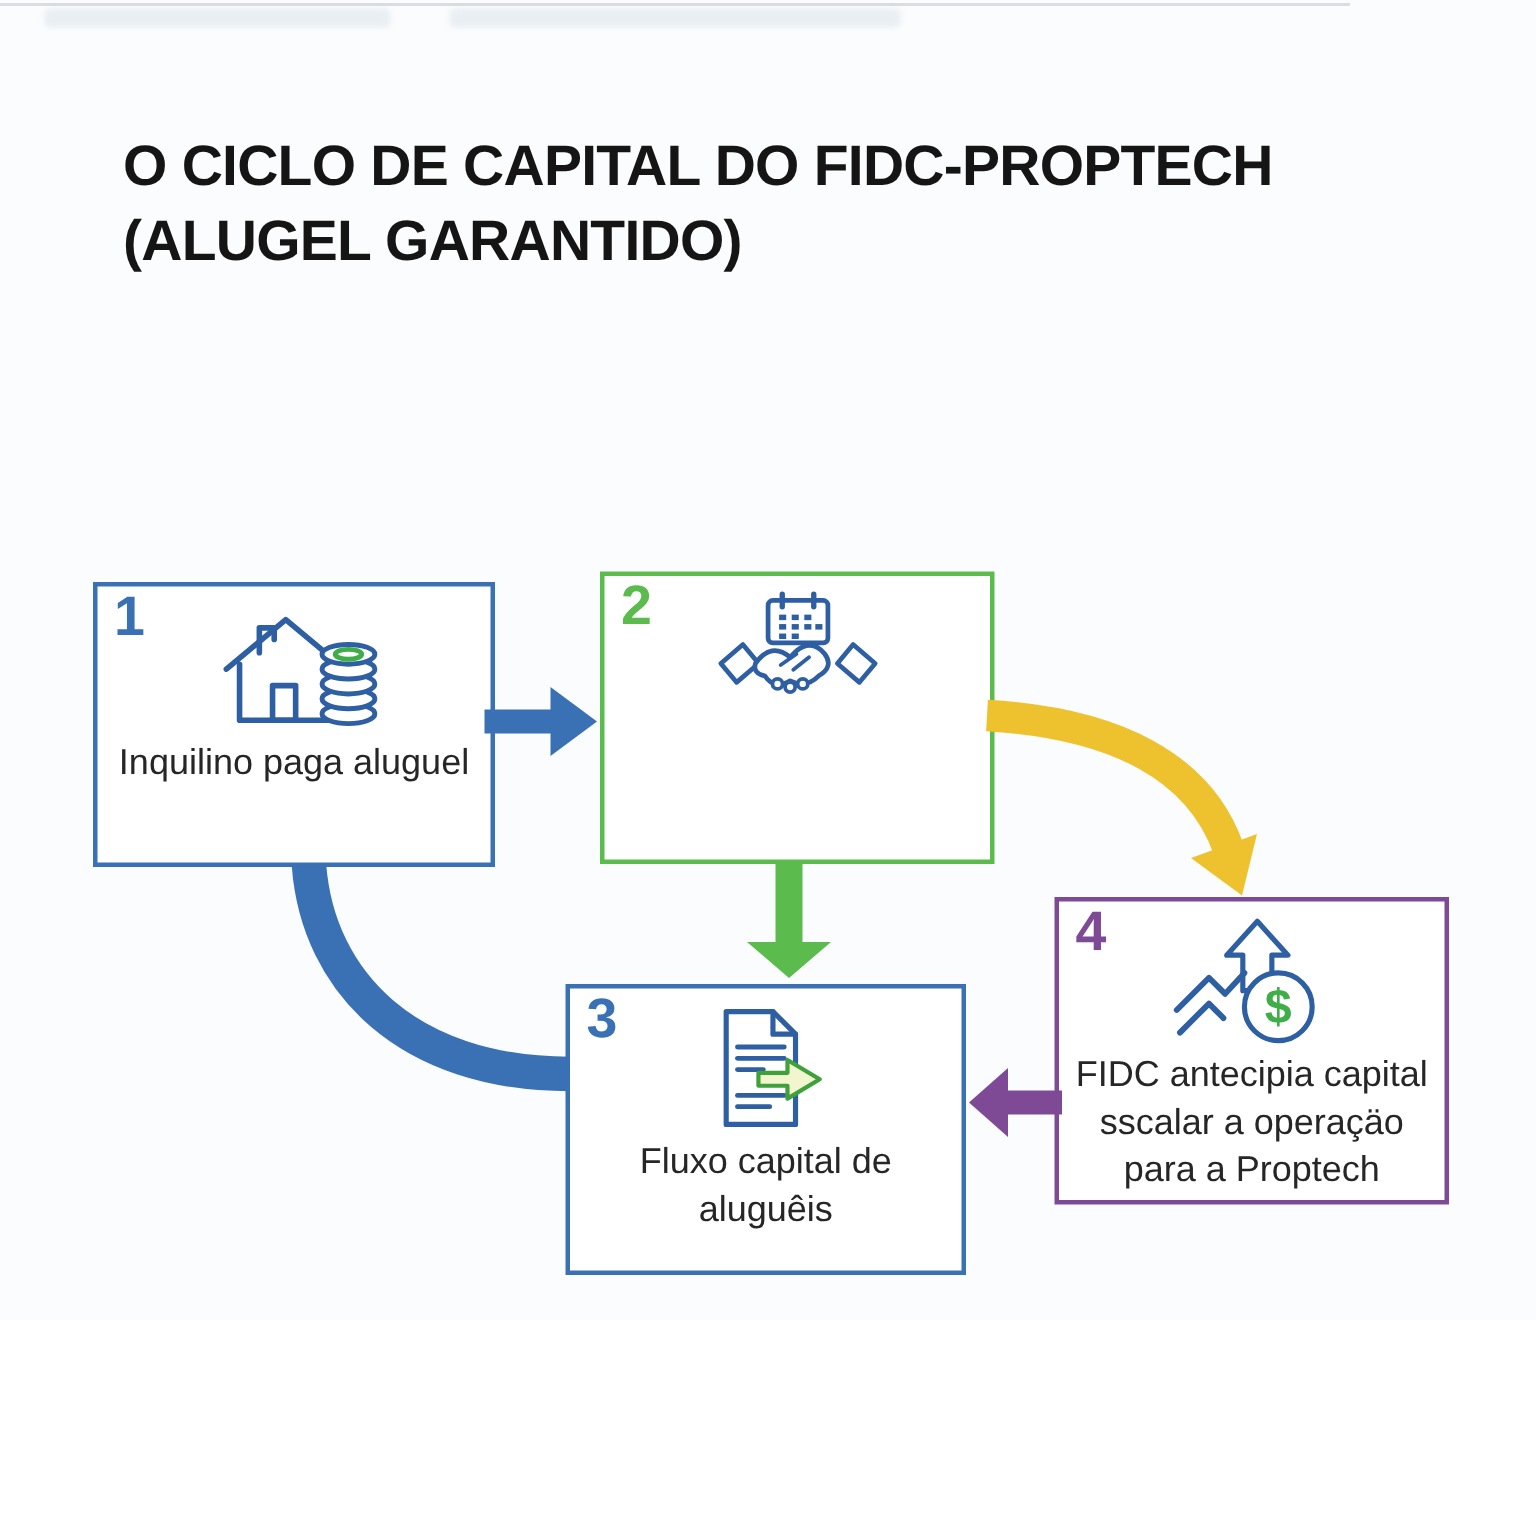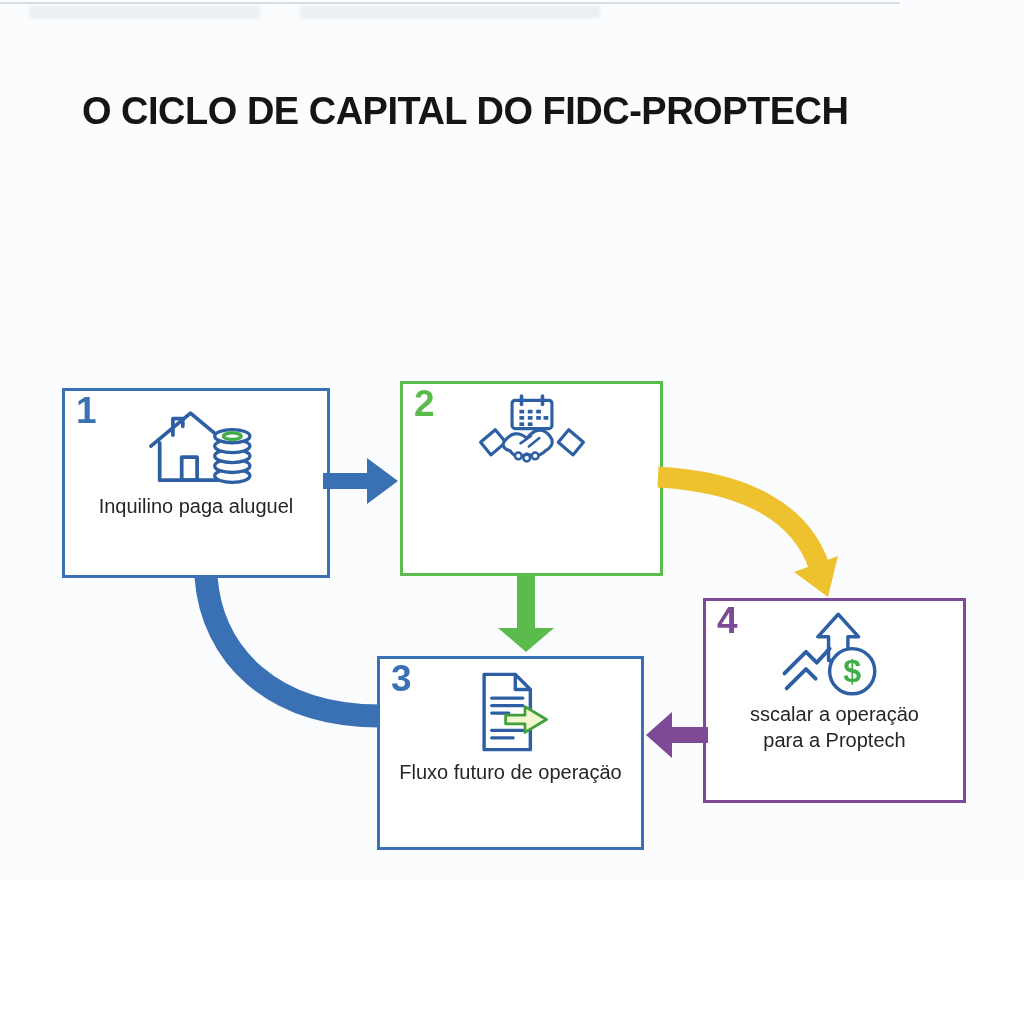--- a/index.html
+++ b/index.html
@@ -45,6 +45,7 @@
 
   <div class="title">
     <div>O CICLO DE CAPITAL DO FIDC-PROPTECH</div>
+    <div>(ALUGEL GARANTIDO)</div>
   </div>
 
   <div class="step-box" id="box-1" style="border-color: rgb(58, 112, 180);">

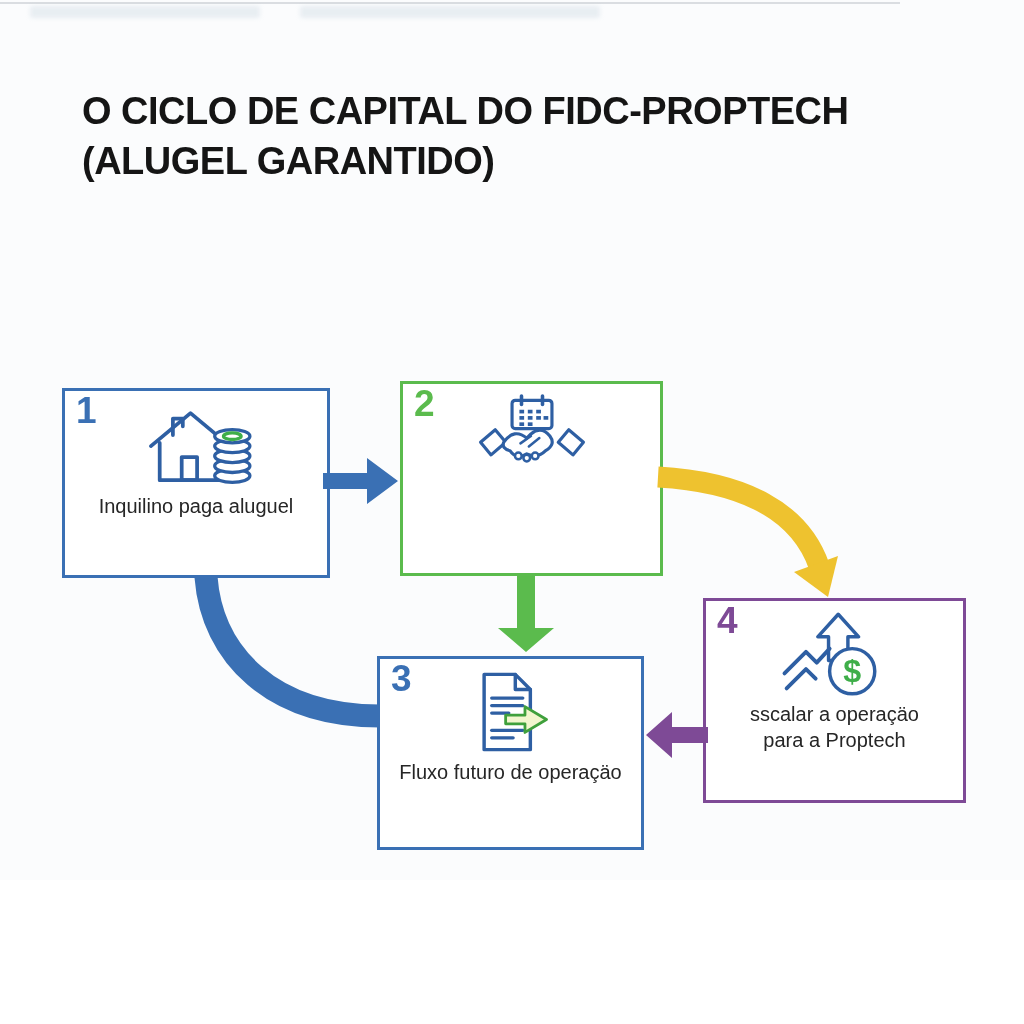--- a/index.html
+++ b/index.html
@@ -23,7 +23,7 @@
   }
   .step-icon{margin-top:10px;}
   .step-lines{
-    text-align:center;font-size:20px;color:#262626;line-height:1.32;margin-top:4px;width:100%;
+    text-align:center;font-size:24px;color:#262626;line-height:1.32;margin-top:4px;width:100%;
   }
   #box-1{left:62px;top:388px;width:268px;height:190px;}
   #box-2{left:400px;top:381px;width:263px;height:195px;}

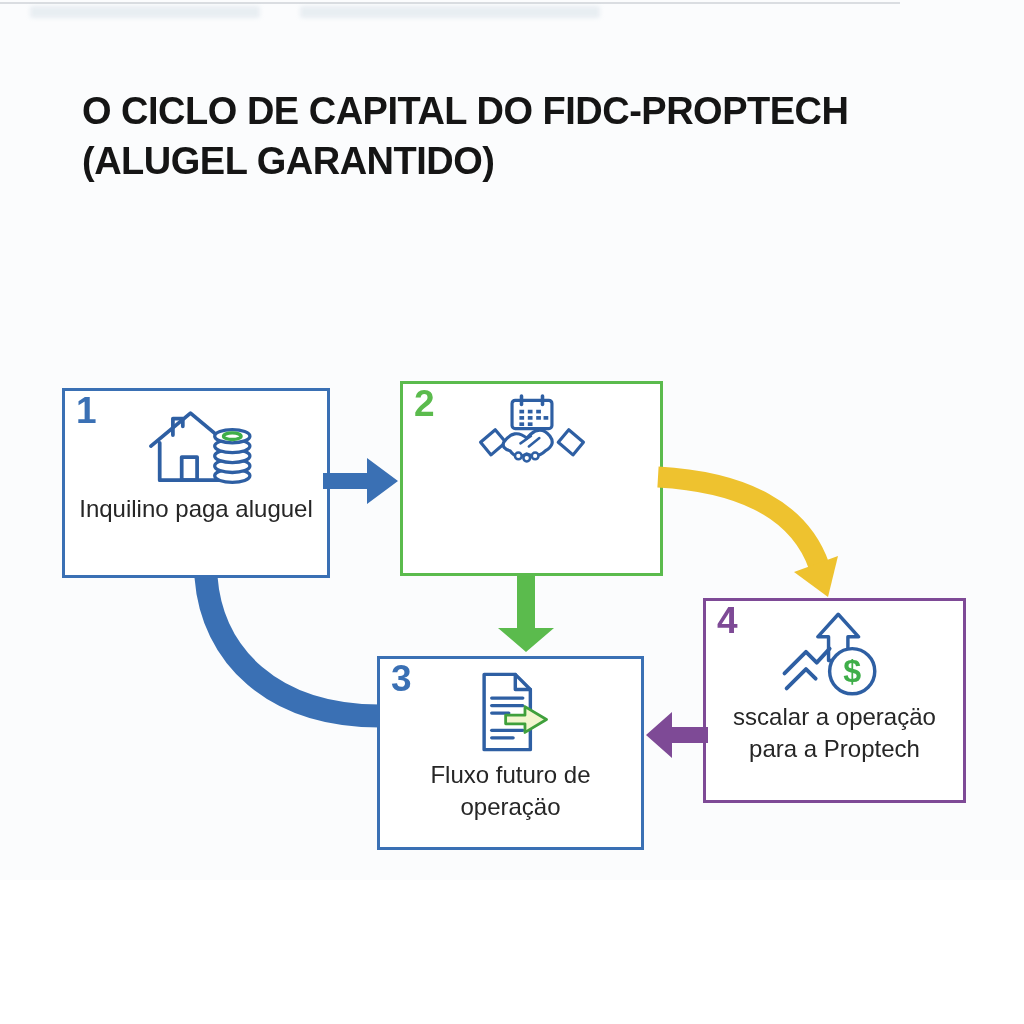--- a/index.html
+++ b/index.html
@@ -135,6 +135,7 @@
       <text x="71" y="66" text-anchor="middle" font-family="Liberation Sans, sans-serif" font-size="30" font-weight="bold" fill="#3FAE49">$</text>
     </svg>
     <div class="step-lines">
+      <div>FIDC antecipia capital</div>
       <div>sscalar a operaçäo</div>
       <div>para a Proptech</div>
     </div>

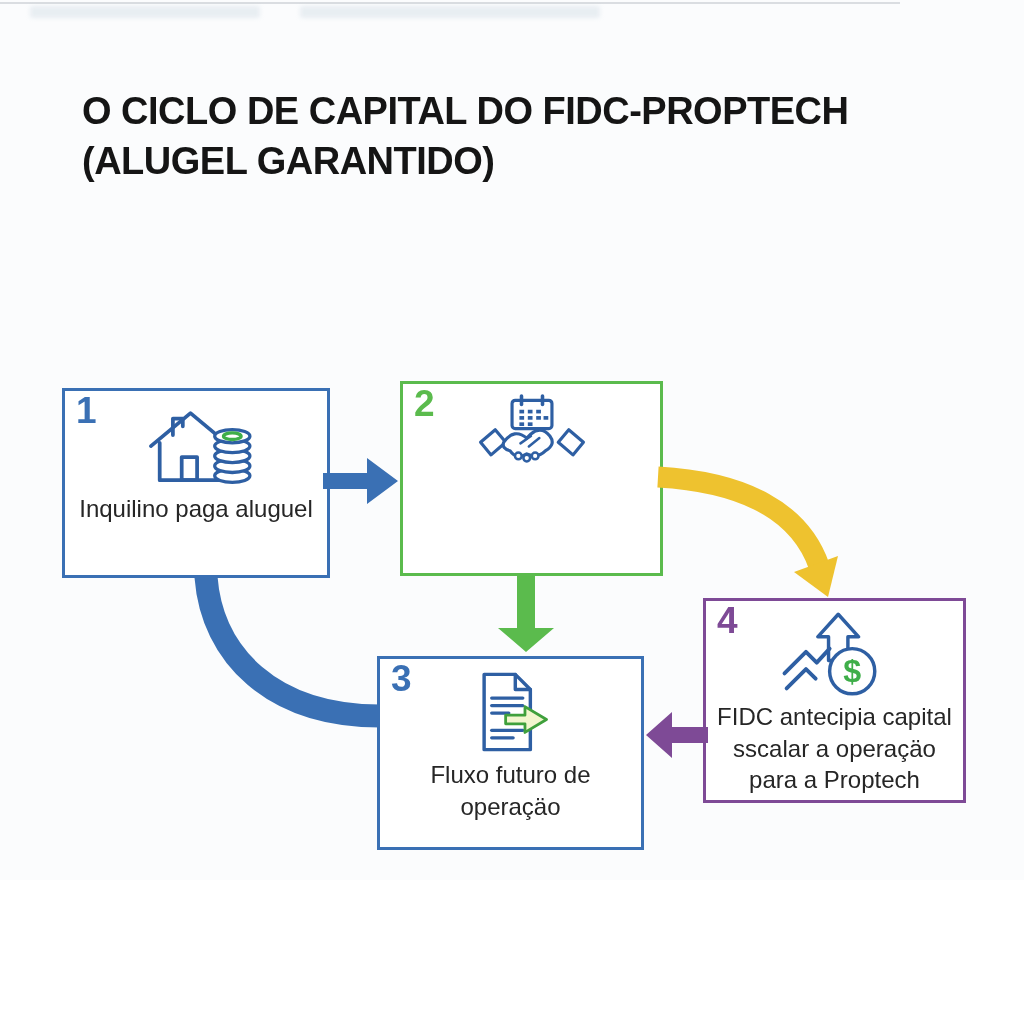--- a/index.html
+++ b/index.html
@@ -119,7 +119,7 @@
       <polygon points="50,43 68,43 68,35 88,47 68,59 68,51 50,51" fill="#F2F6CE" stroke="#3FA03C" stroke-width="2.6" stroke-linejoin="round"></polygon>
     </svg>
     <div class="step-lines">
-      <div>Fluxo futuro de operaçäo</div>
+      <div>Fluxo capital de aluguêis</div>
     </div>
   </div>
 

